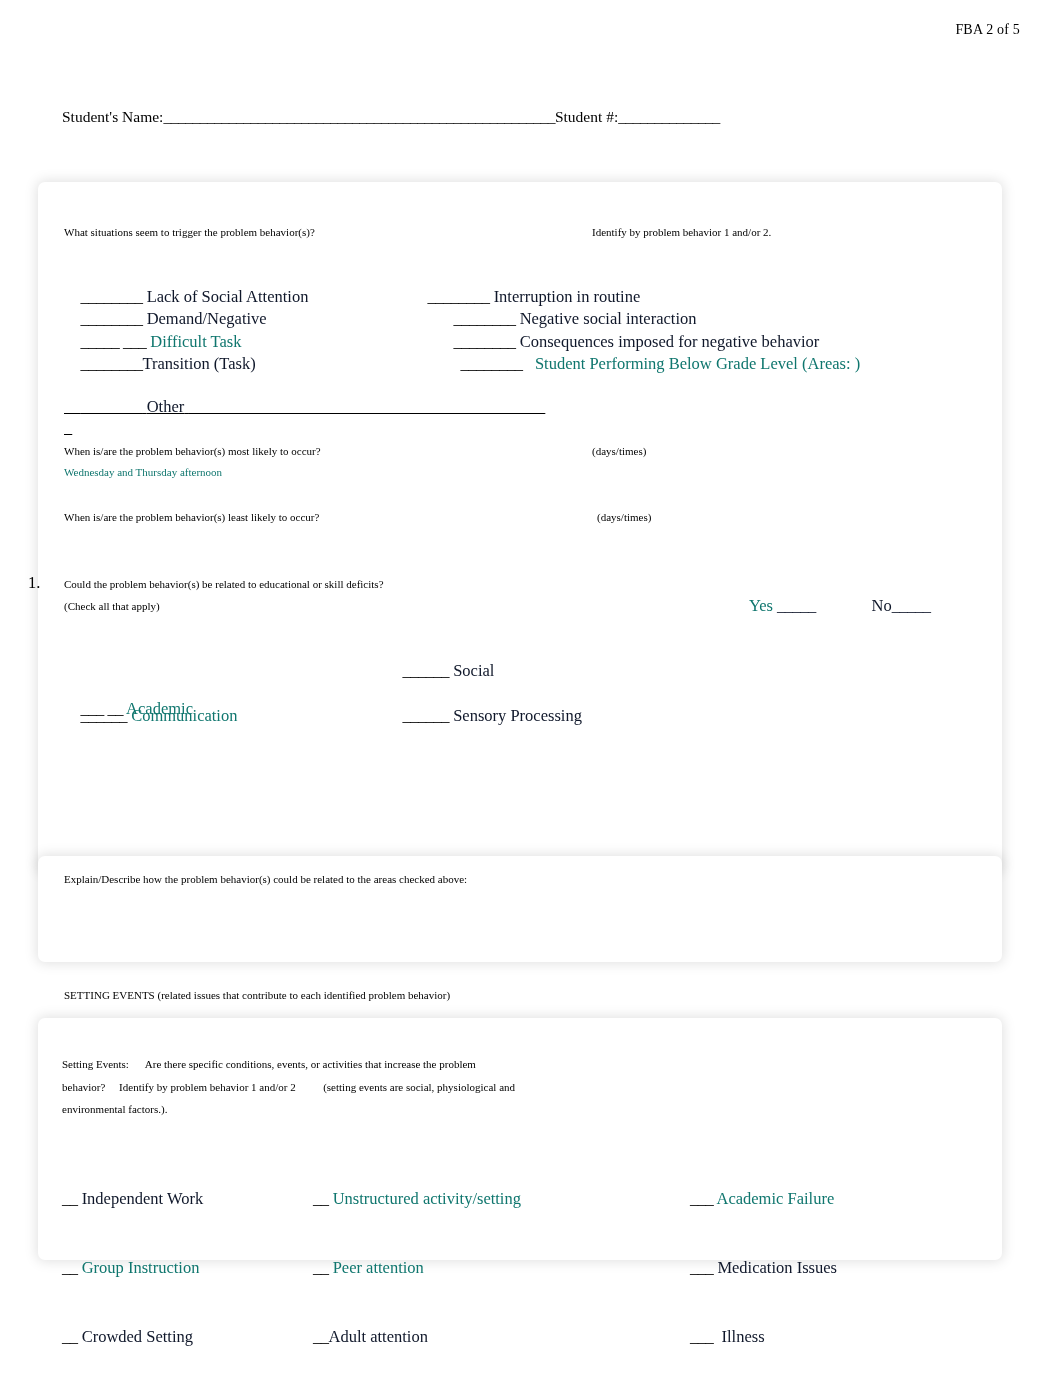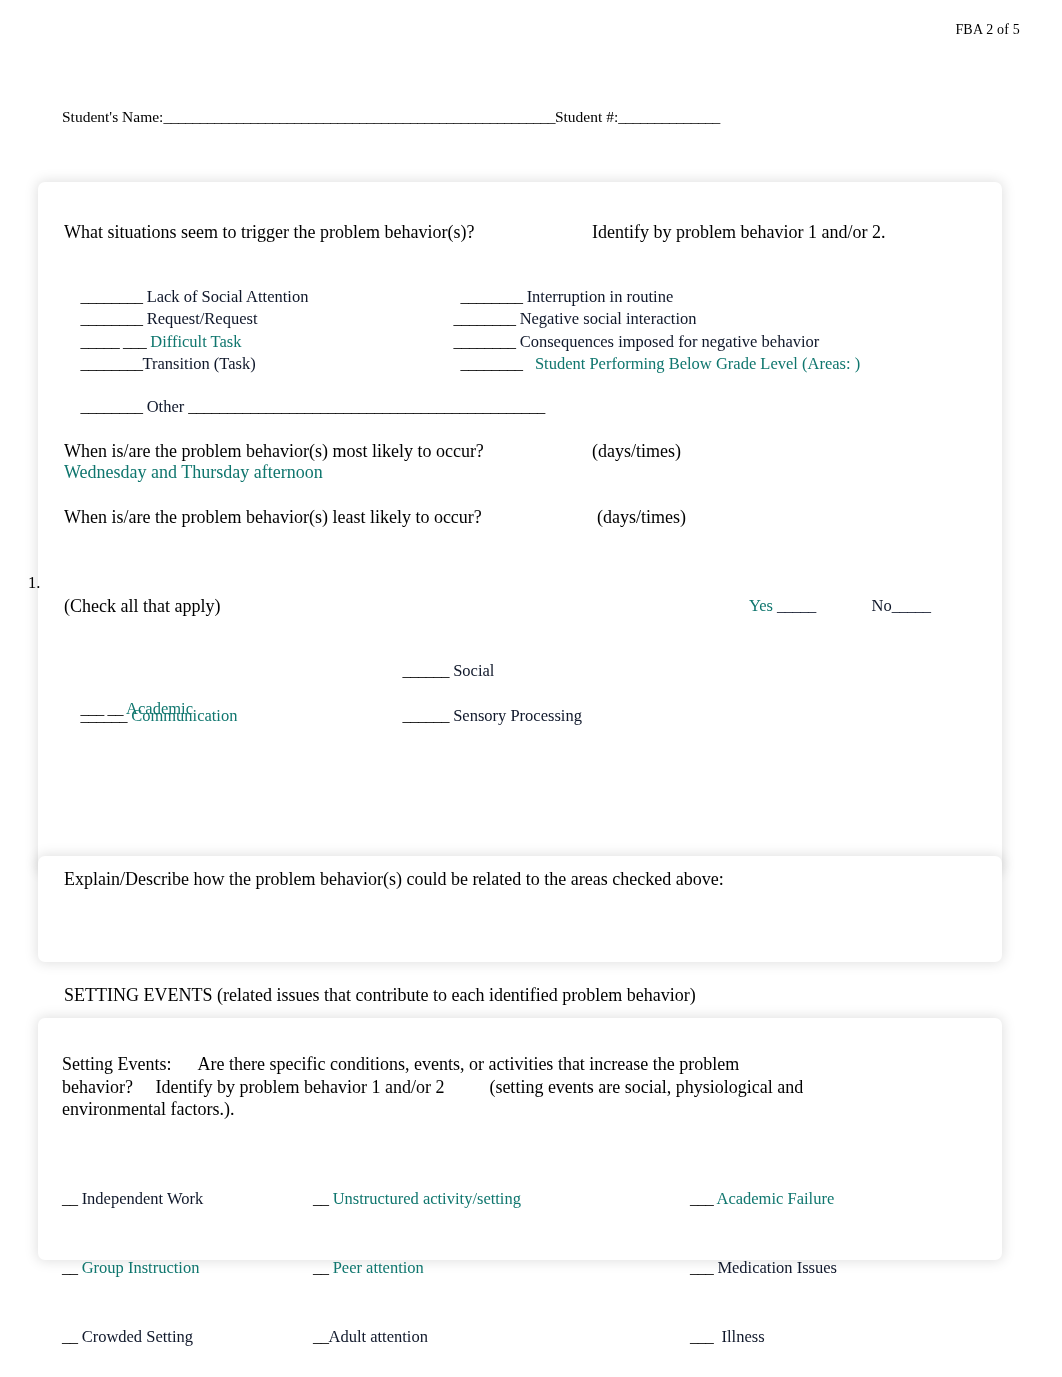--- a/index.html
+++ b/index.html
@@ -64,7 +64,7 @@
   
   .t {
     position: absolute;
-    font-size: 18px;
+    font-size: 11px;
     line-height: 22px;
     white-space: pre;
   }

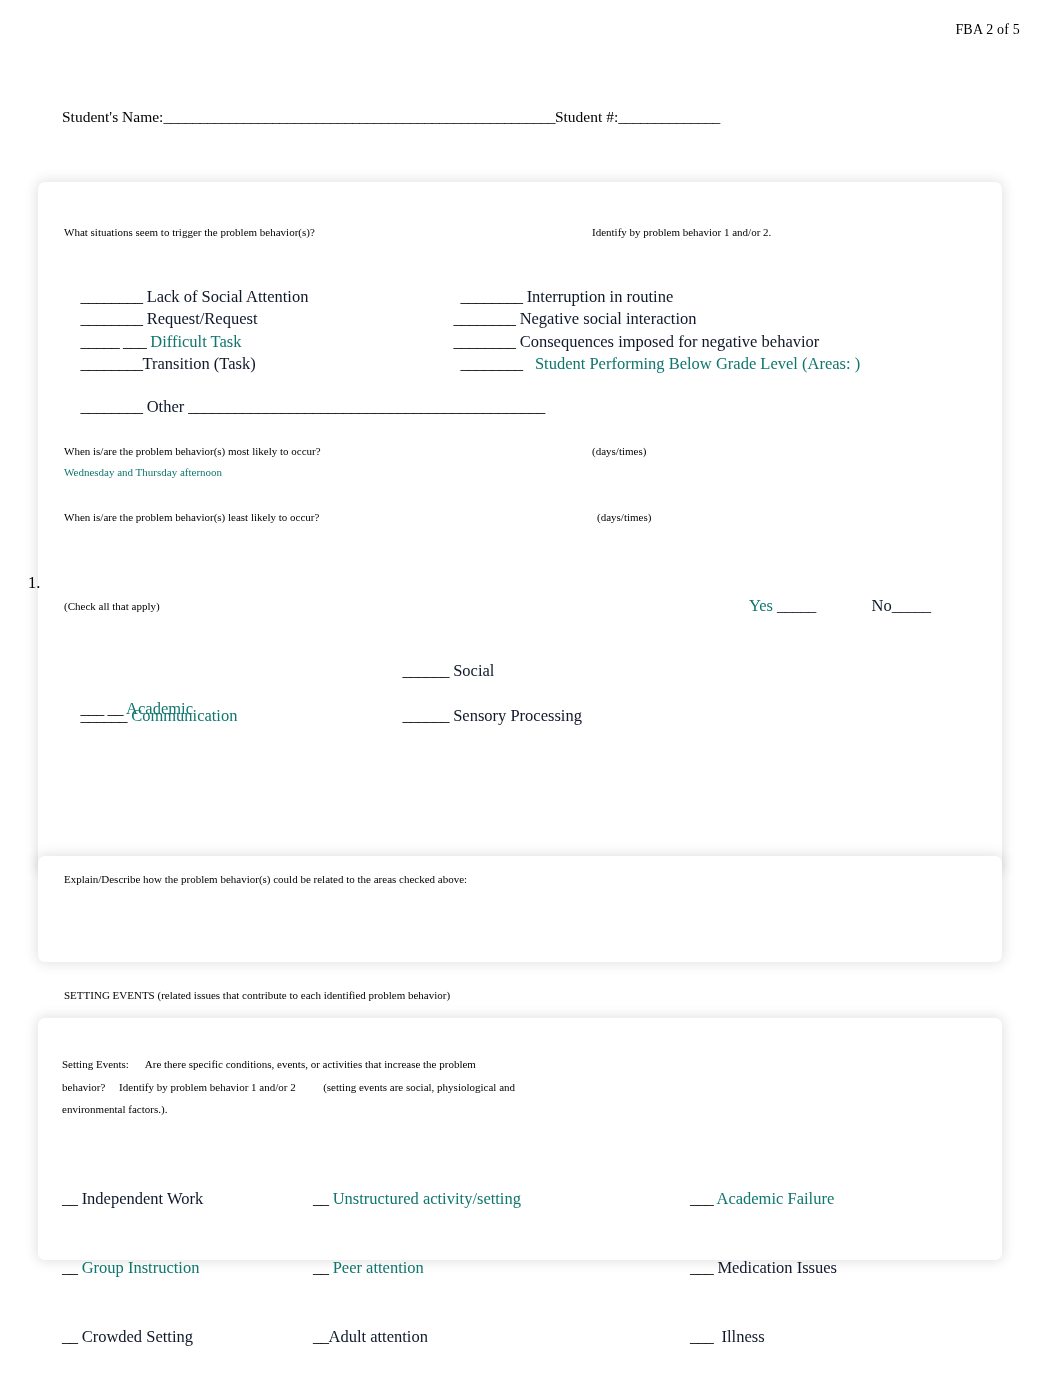--- a/index.html
+++ b/index.html
@@ -118,7 +118,7 @@
     <span class="u">________</span><span class="blk">Transition (Task)</span>
   </div>
 
-  <div class="row" style="left:444px; top:264px;">
+  <div class="row" style="left:411px; top:264px;">
     <span class="u">________</span> <span class="blk">Interruption in routine</span>
   </div>
   <div class="row" style="left:437px; top:286px;">

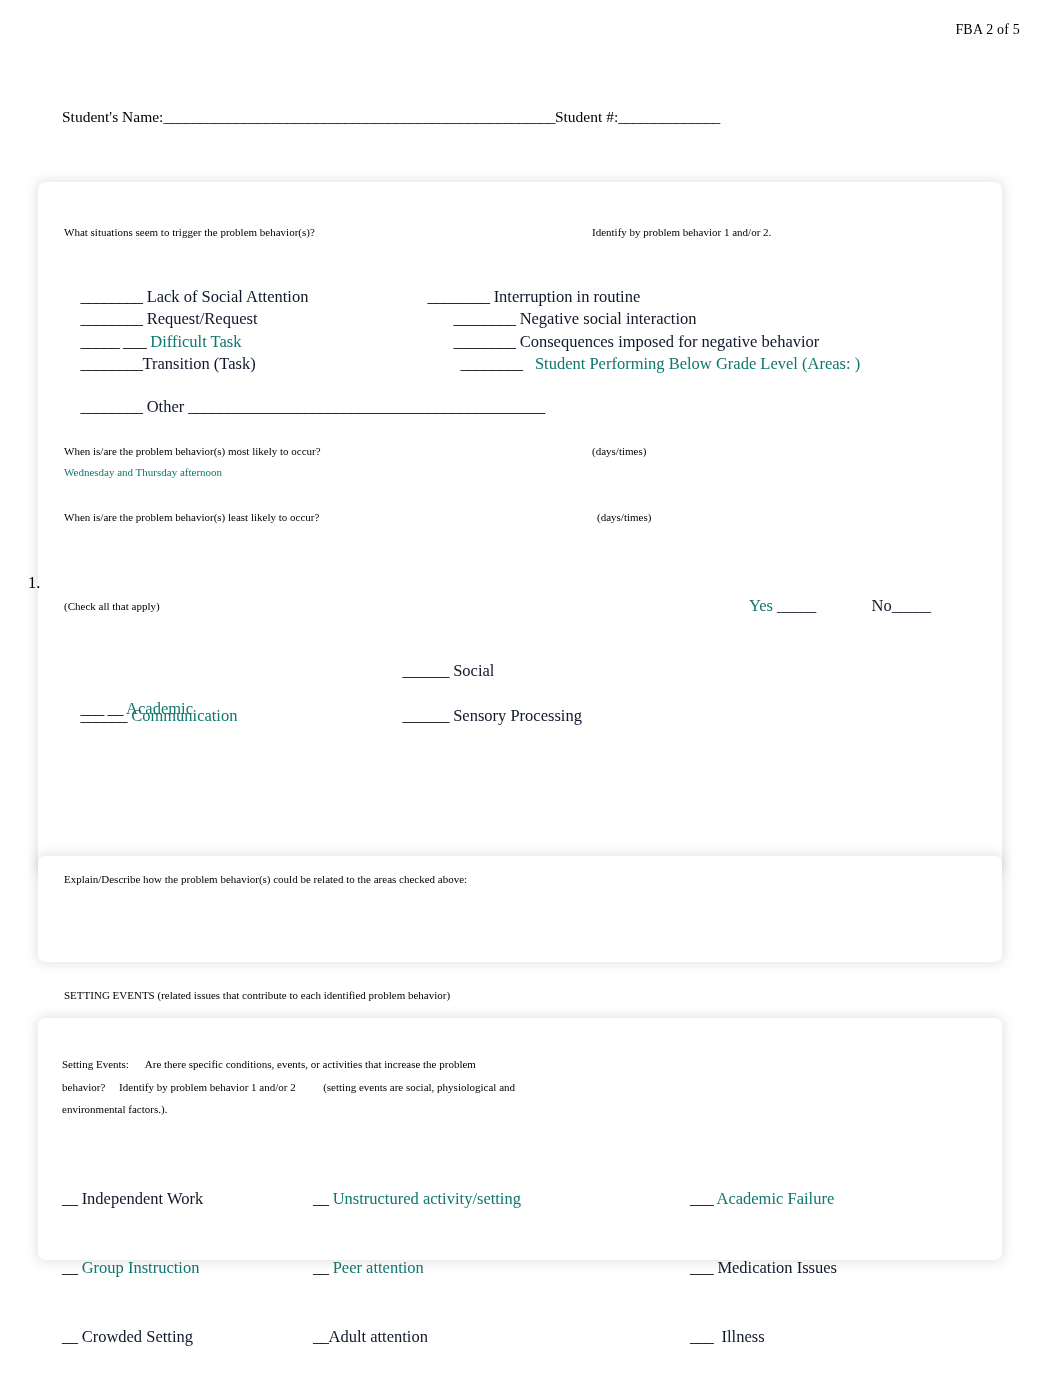--- a/index.html
+++ b/index.html
@@ -109,7 +109,7 @@
     <span class="u">________</span> <span class="blk">Lack of Social Attention</span>
   </div>
   <div class="row" style="left:64px; top:286px;">
-    <span class="u">________</span> <span class="blk">Request/Request</span>
+    <span class="u">________</span> <span class="blk">Demand/Negative</span>
   </div>
   <div class="row" style="left:64px; top:309px;">
     <span class="u">_____ ___</span> <span class="red">Difficult Task</span>

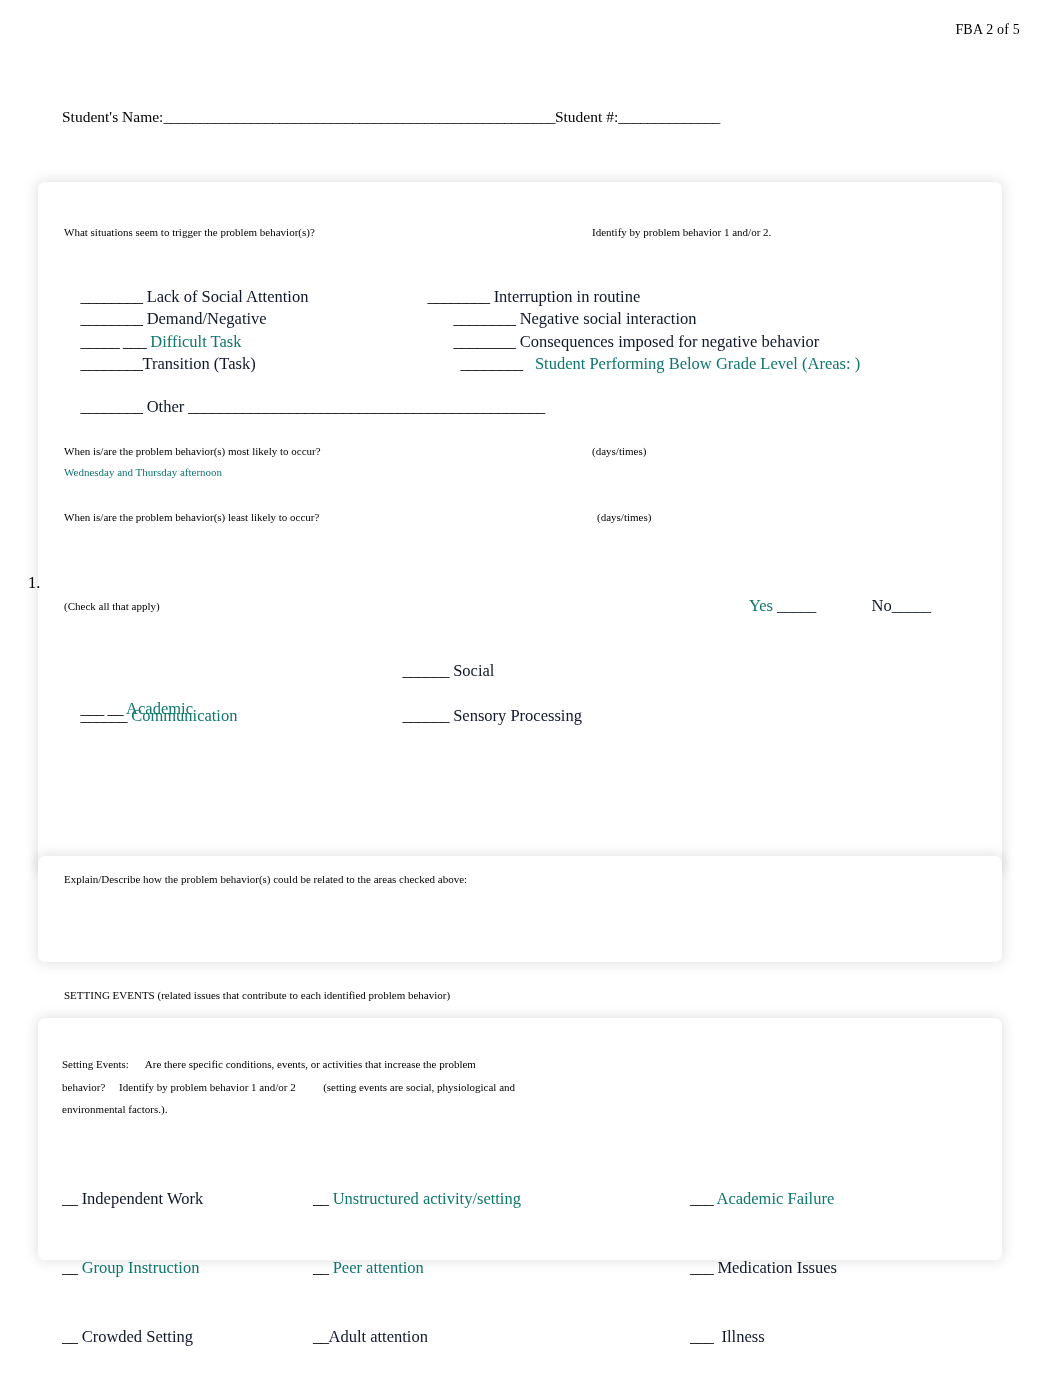--- a/index.html
+++ b/index.html
@@ -131,7 +131,7 @@
     <span class="u">________</span>   <span class="red">Student Performing Below Grade Level (Areas: )</span>
   </div>
 
-  <div class="row" style="left:64px; top:374px;">
+  <div class="row" style="left:64px; top:374px;text-decoration:underline;">
     <span class="u">________</span> <span class="blk">Other</span> <span class="u">______________________________________________</span>
   </div>
 

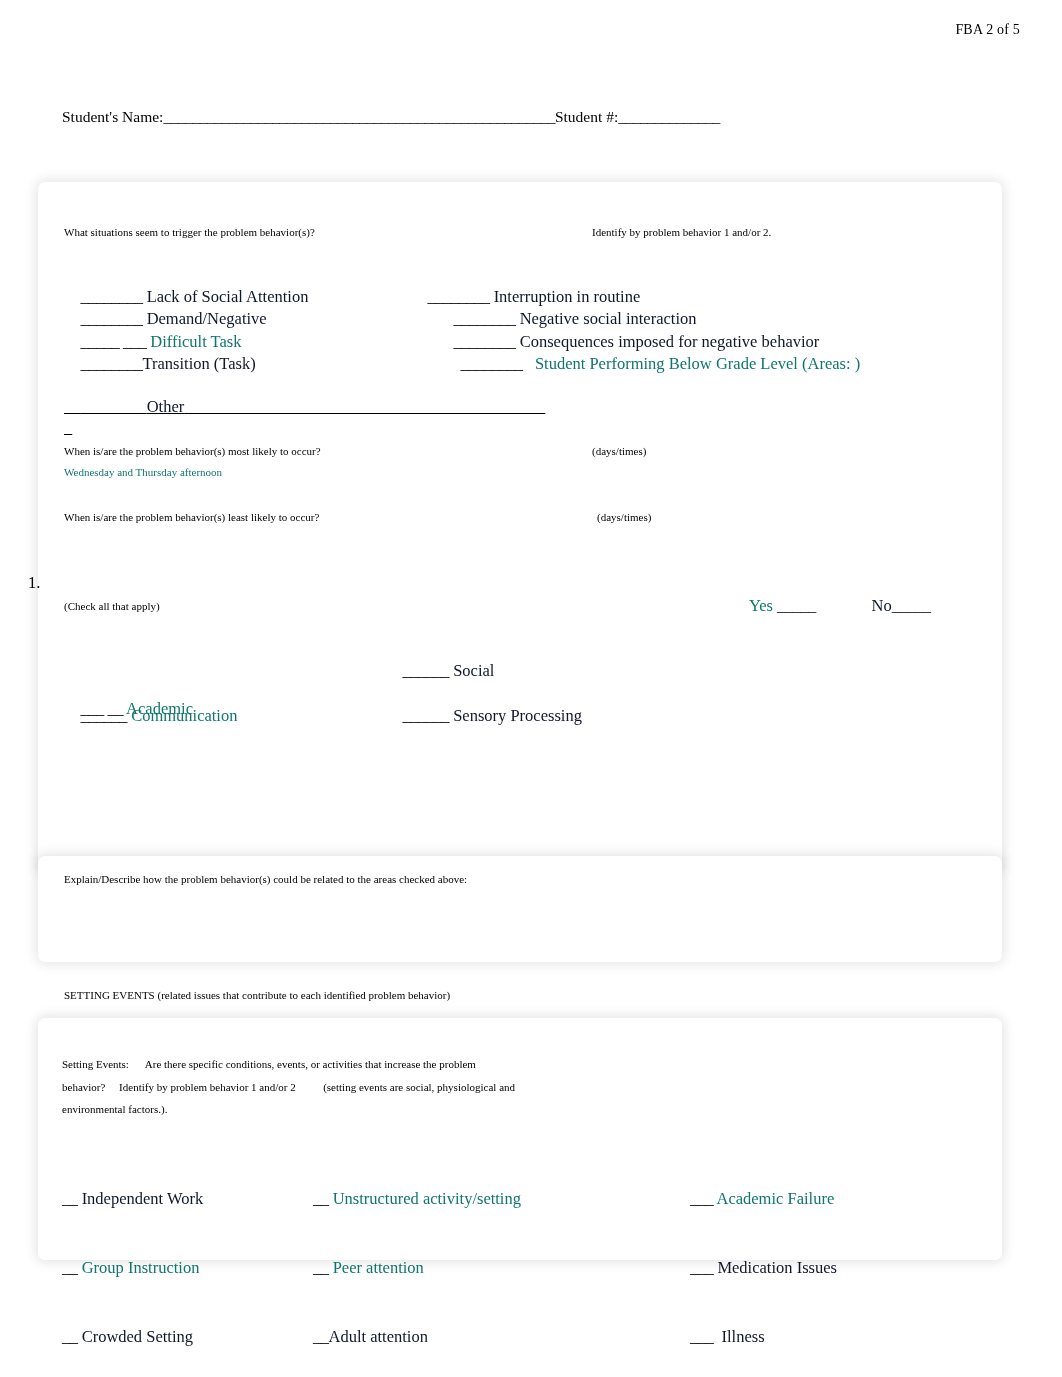--- a/index.html
+++ b/index.html
@@ -143,6 +143,7 @@
   <div class="t" style="left:597px; top:506px;">(days/times)</div>
 
   <div class="num">1.</div>
+  <div class="t" style="left:64px; top:573px;">Could the problem behavior(s) be related to educational or skill deficits?</div>
   <div class="row" style="left:733px; top:573px;">
     <span class="red">Yes</span> <span class="u blk">_____</span>
   </div>

